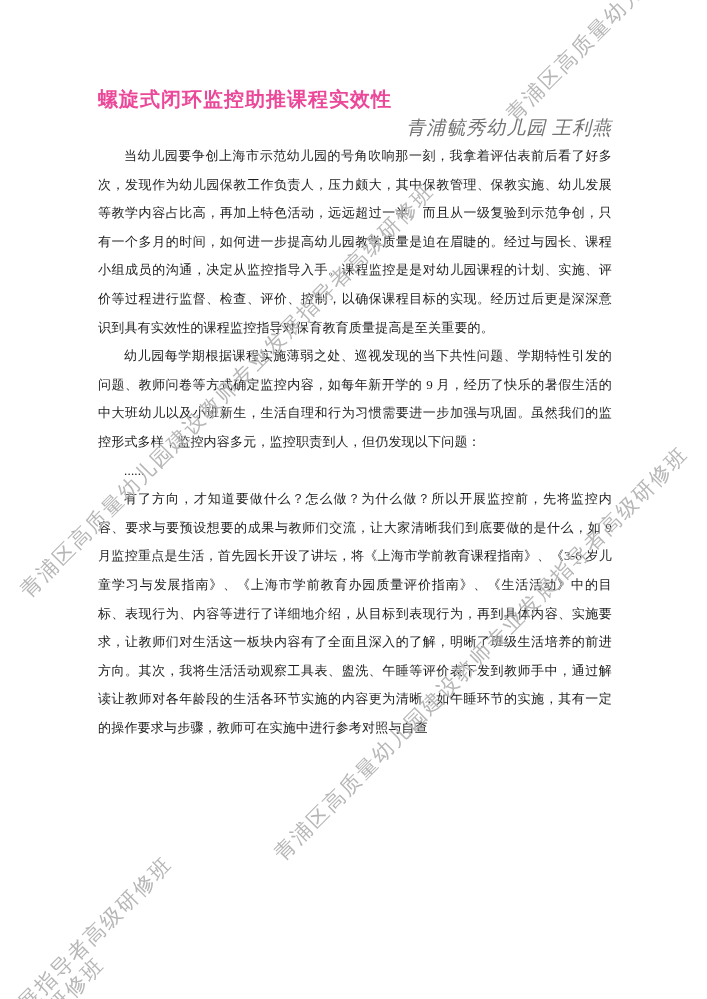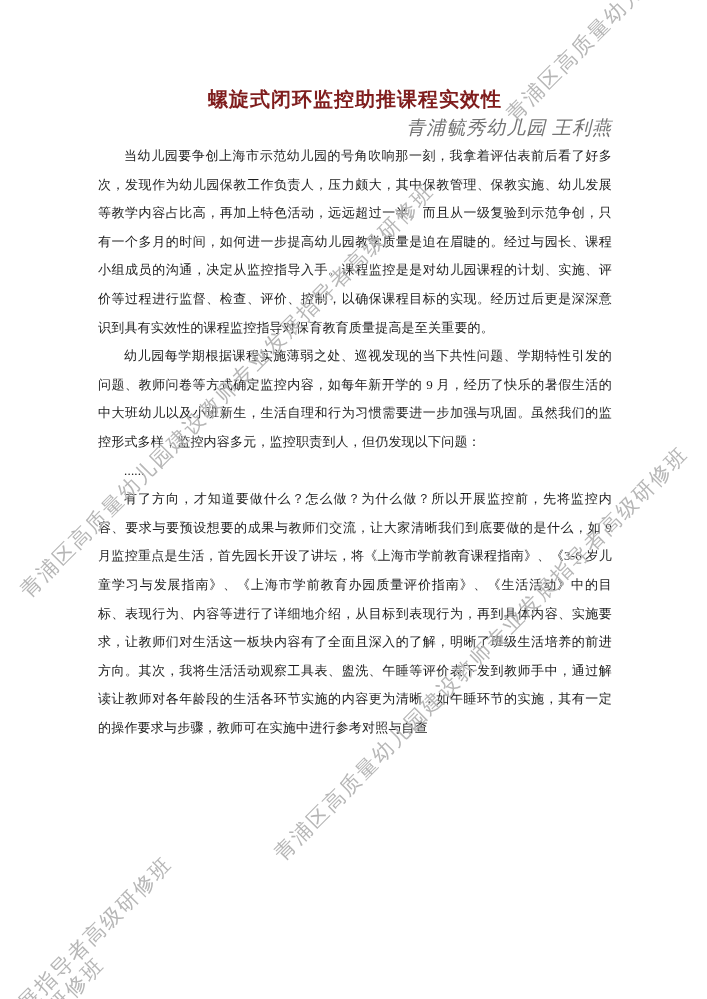--- a/index.html
+++ b/index.html
@@ -28,9 +28,8 @@
     font-size: 20px;
     line-height: 30px;
     font-weight: bold;
-    text-align: center;
     letter-spacing: 1px;
-    color: #7f1d1d;
+    color: #ec4899;
   }
   .author {
     font-size: 19px;

